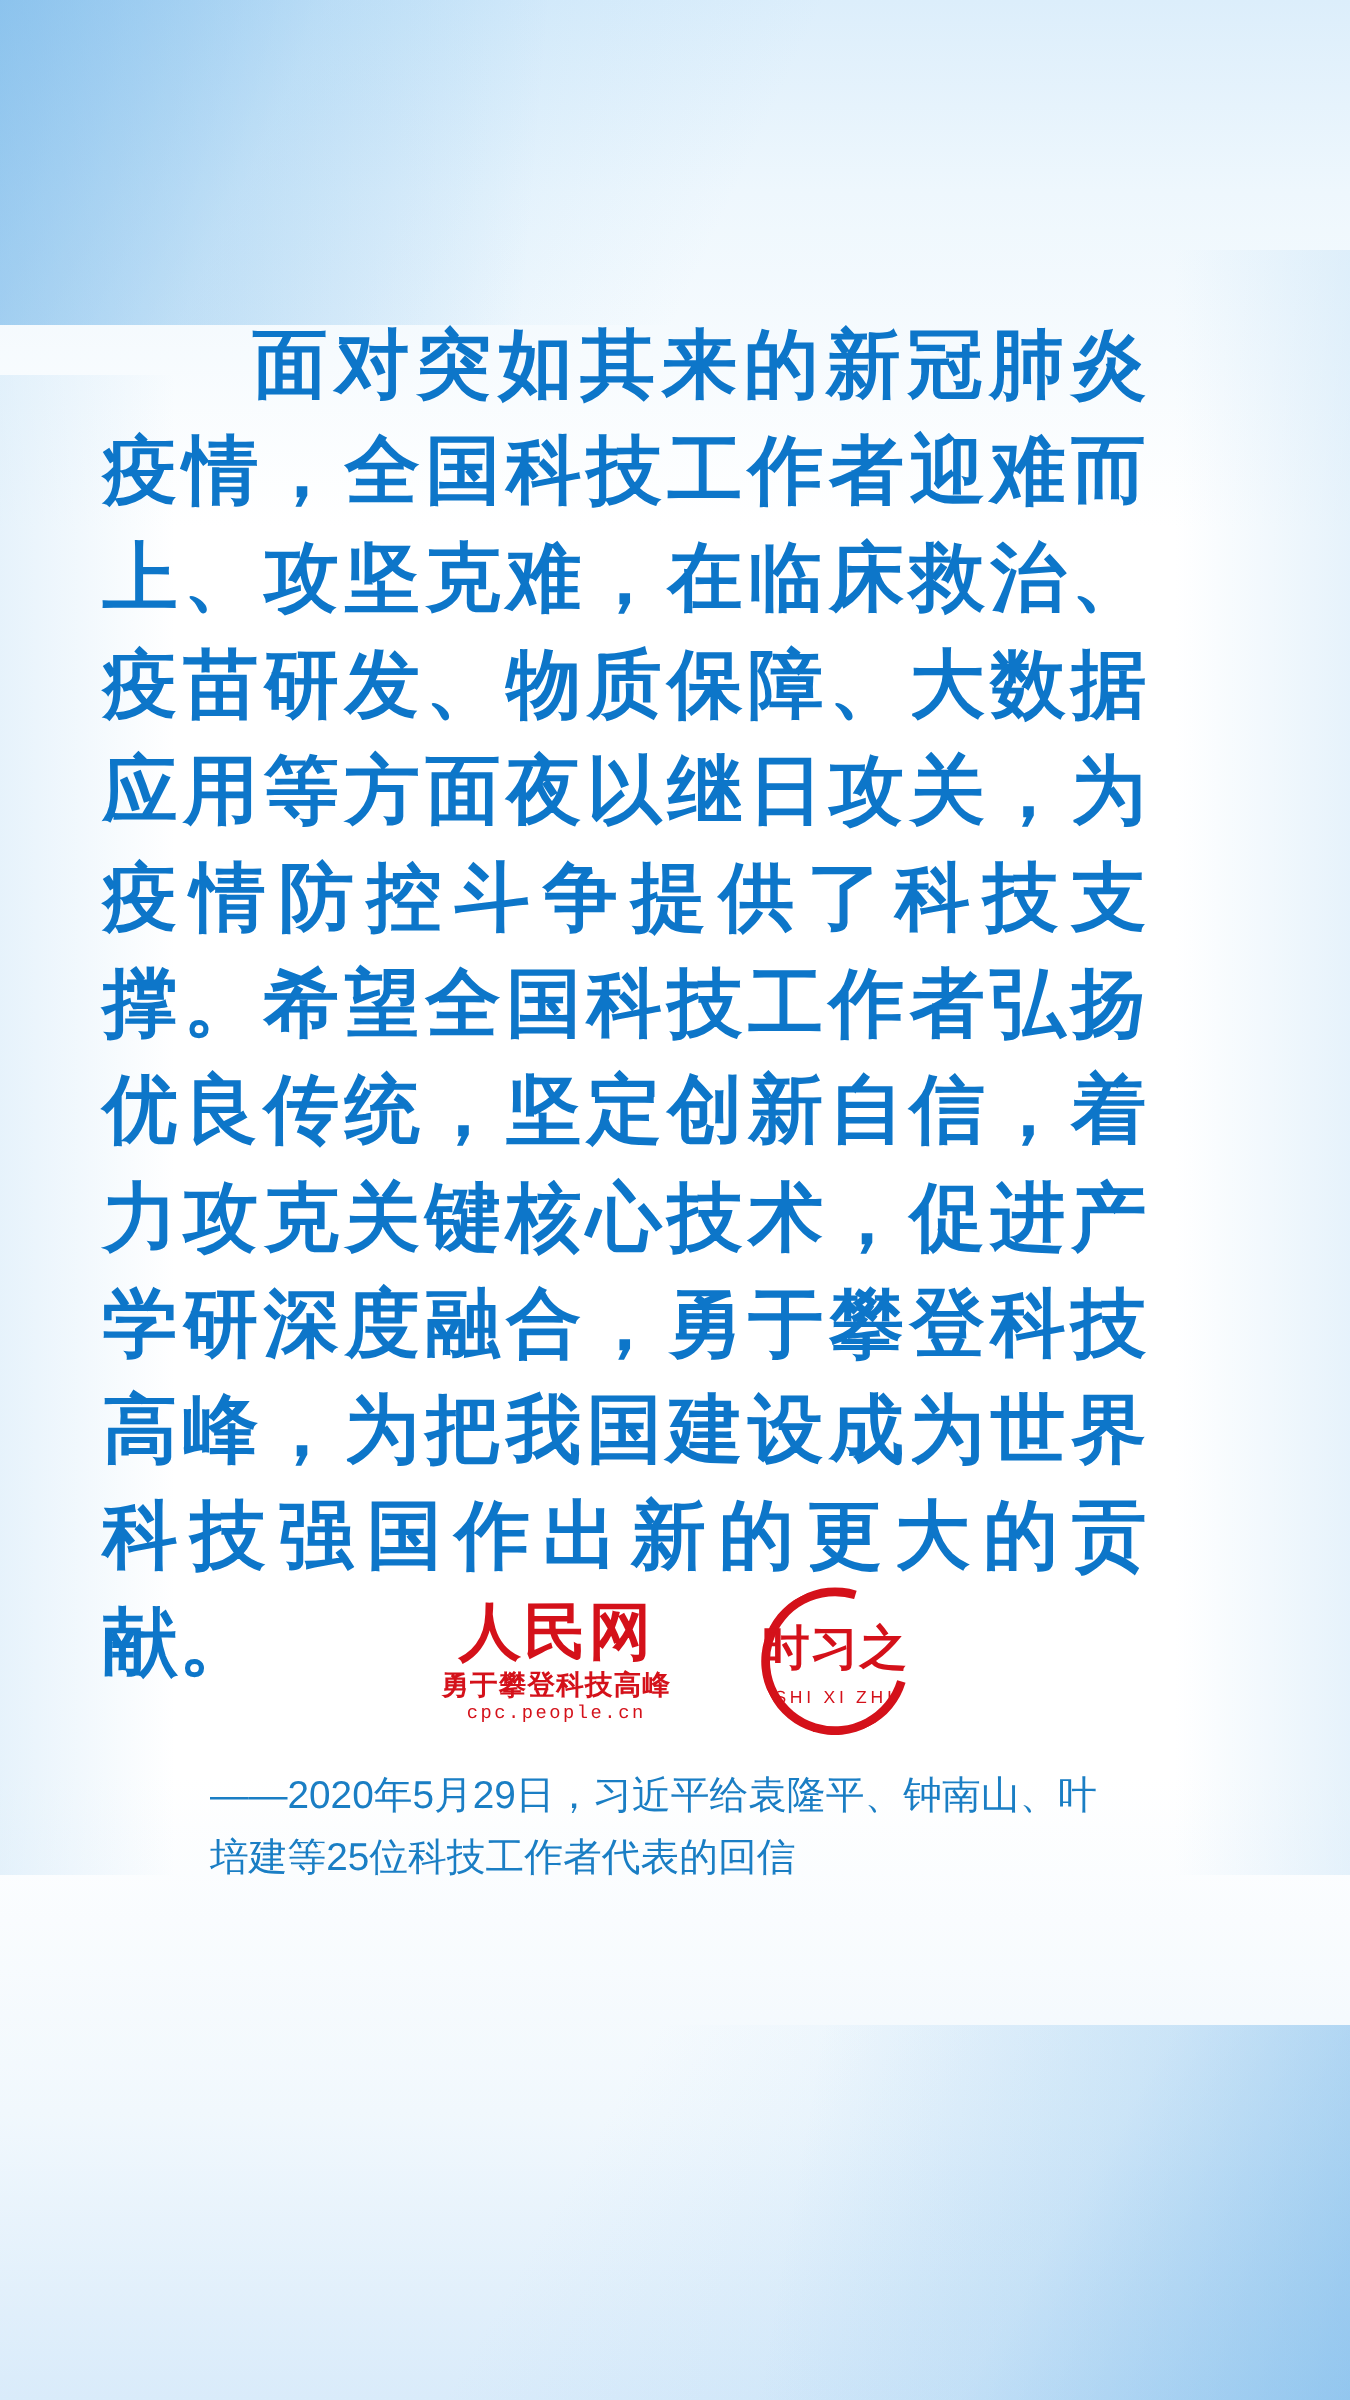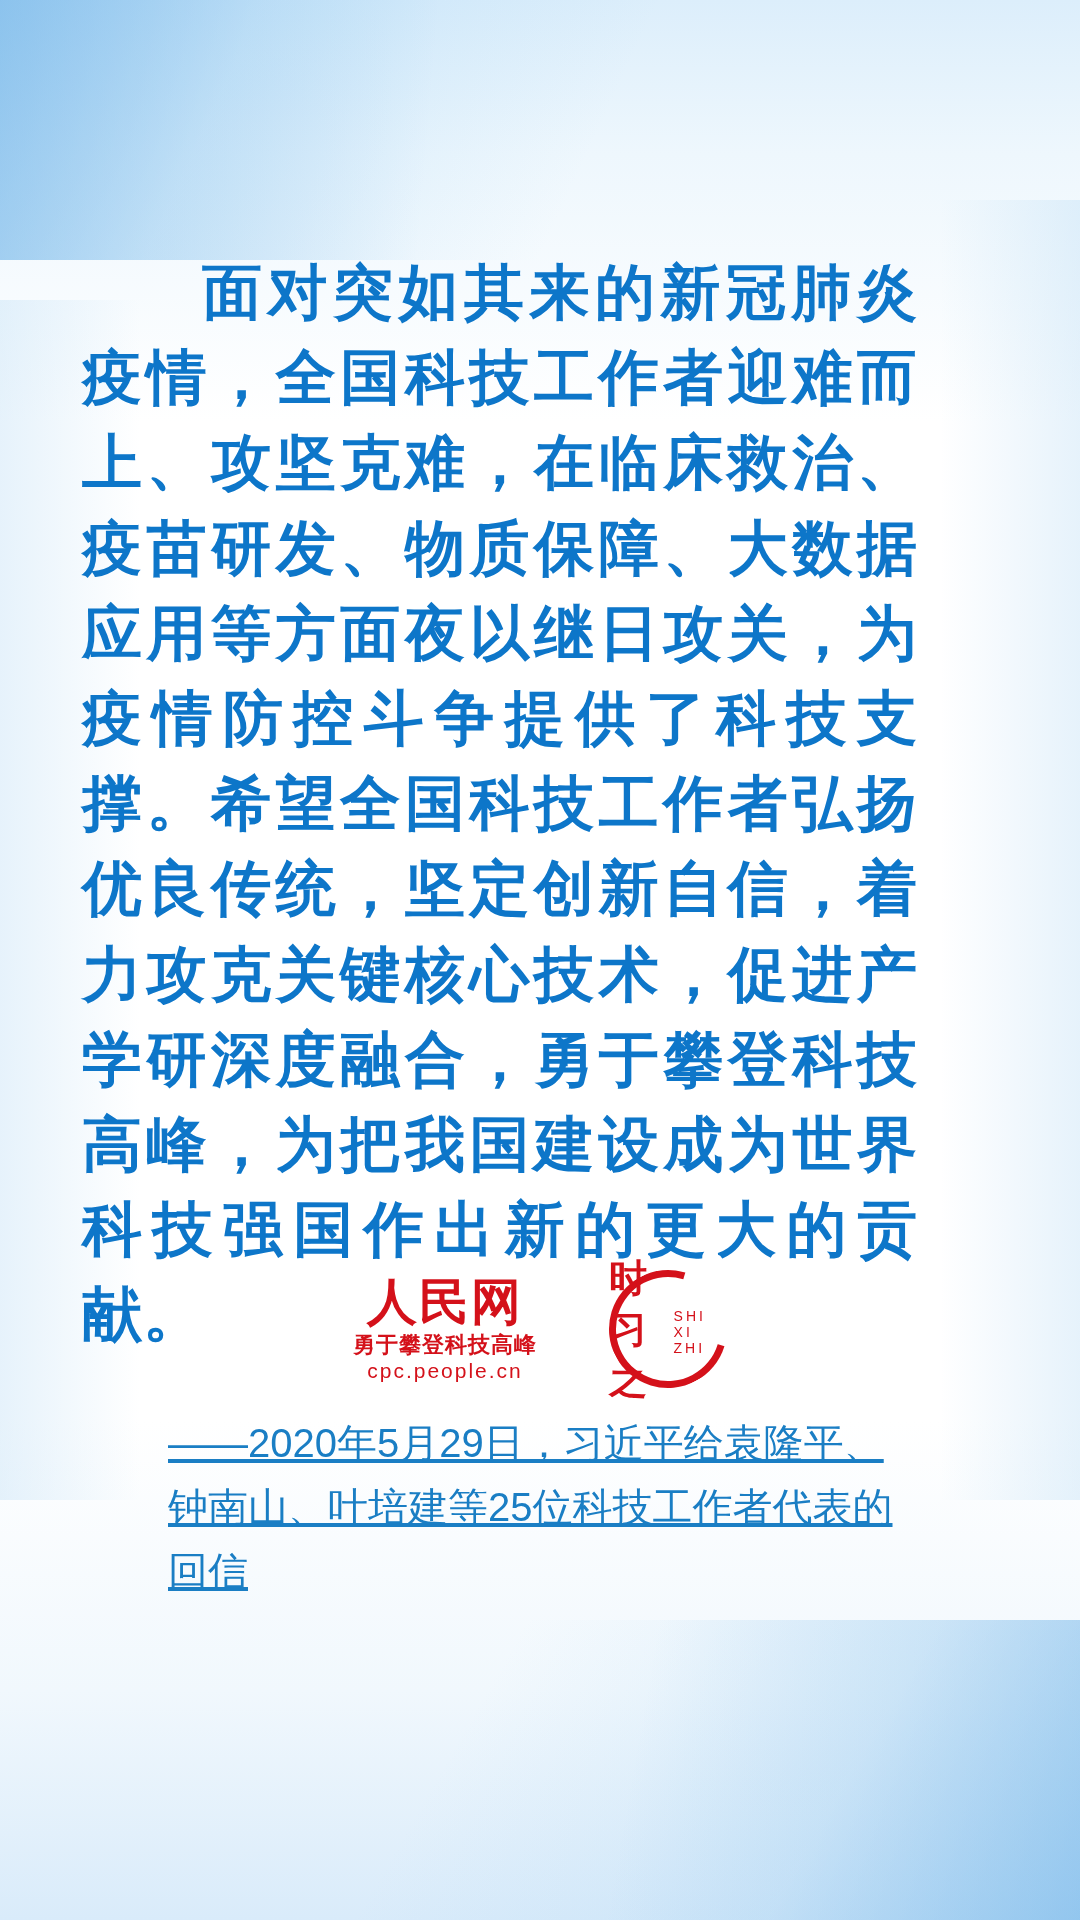--- a/index.html
+++ b/index.html
@@ -147,7 +147,7 @@
     width: 118px;
     height: 118px;
     display: flex;
-    flex-direction: row;
+    flex-direction: column;
     align-items: center;
     justify-content: center;
     margin-left: 44px;

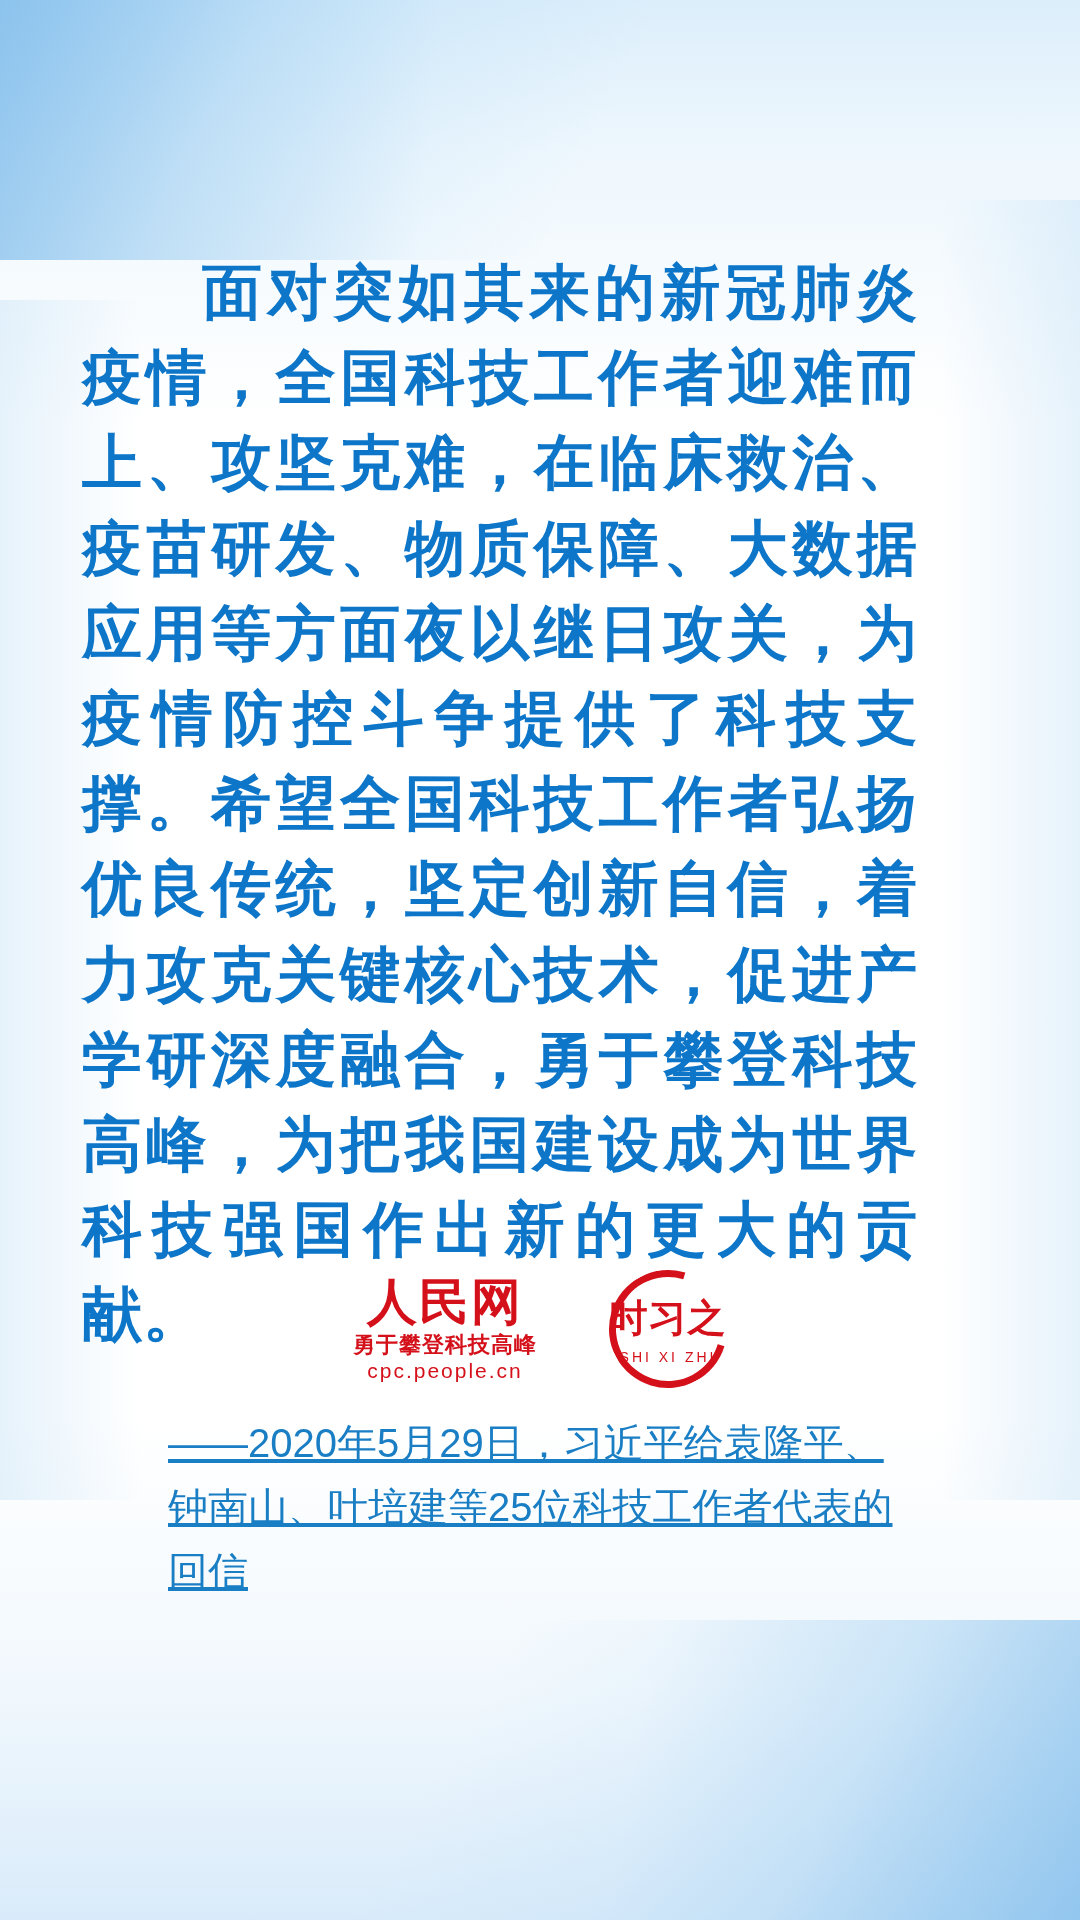--- a/index.html
+++ b/index.html
@@ -136,8 +136,8 @@
   }
   .people-logo .url {
     margin-top: 4px;
-    font-family: Liberation Sans, sans-serif;
-    font-size: 21px;
+    font-family: Liberation Mono, monospace;
+    font-size: 15px;
     color: #d4111a;
     letter-spacing: 2px;
   }

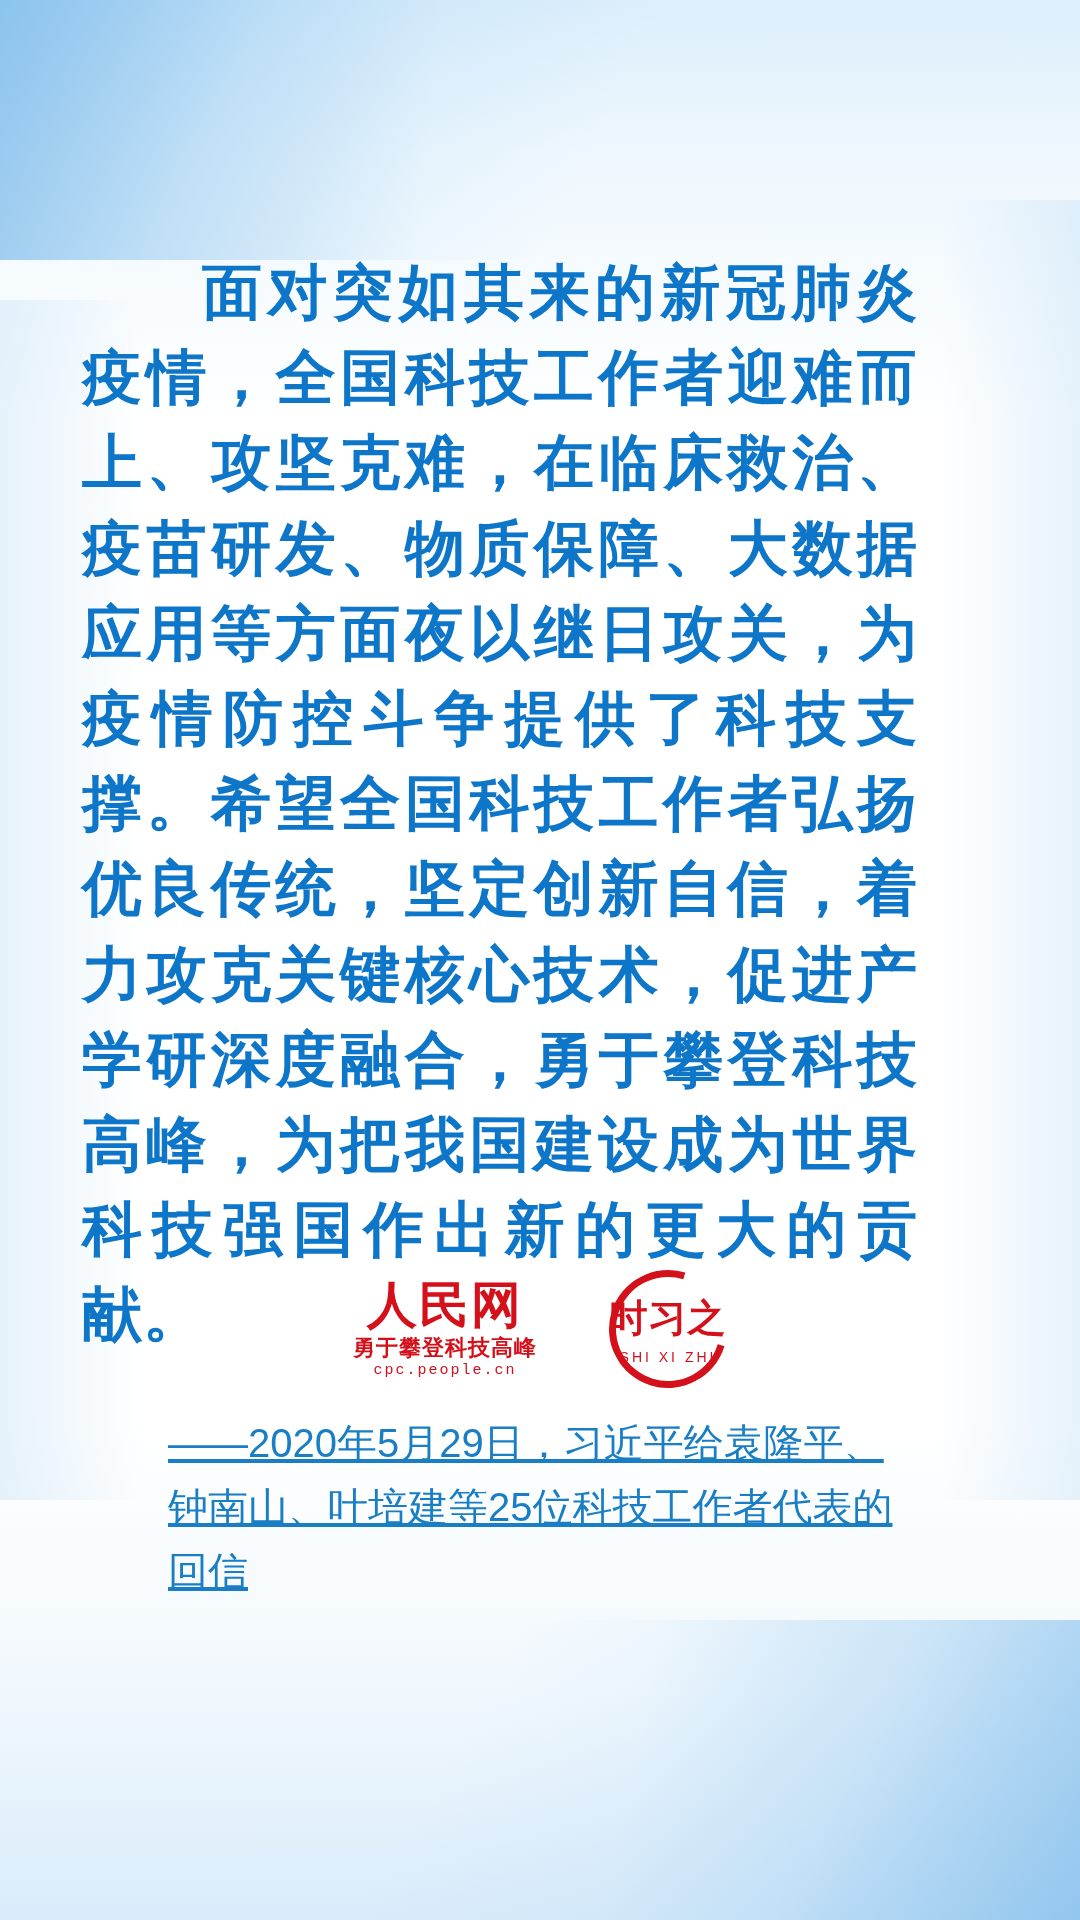--- a/index.html
+++ b/index.html
@@ -94,12 +94,11 @@
     margin-top: 54px;
     color: #1a7ec4;
     font-family: "Liberation Sans", sans-serif;
-    font-size: 40px;
+    font-size: 31px;
     line-height: 1.6;
     text-align: left;
     padding-left: 86px;
     padding-right: 20px;
-    text-decoration: underline;
   }
 
   

